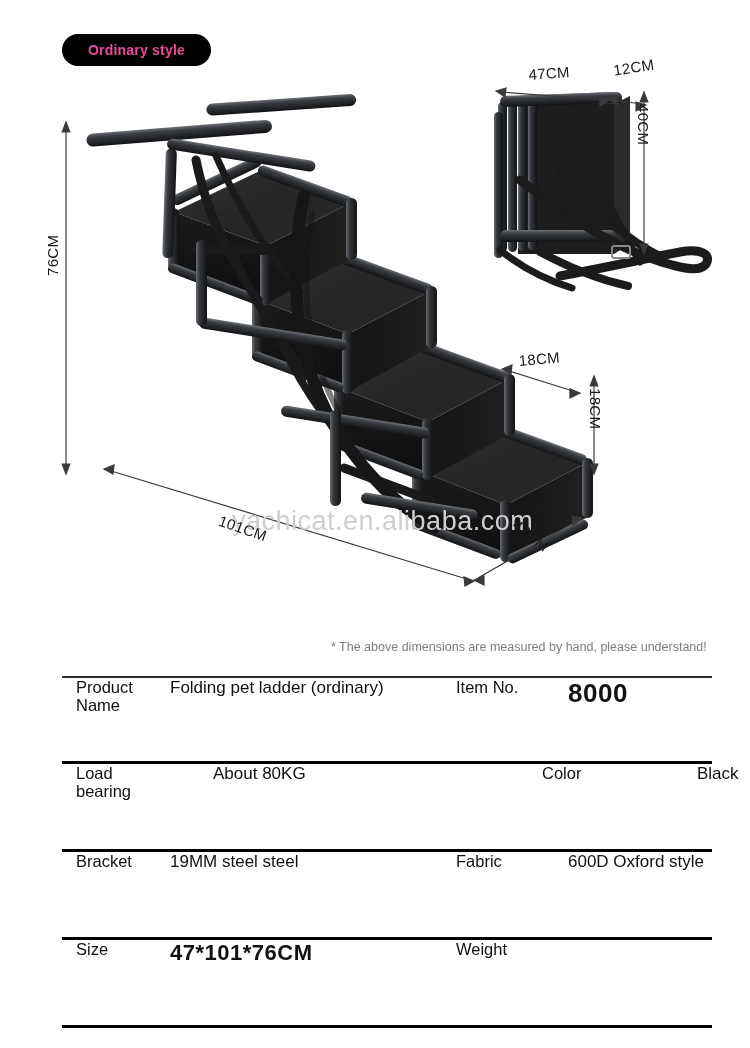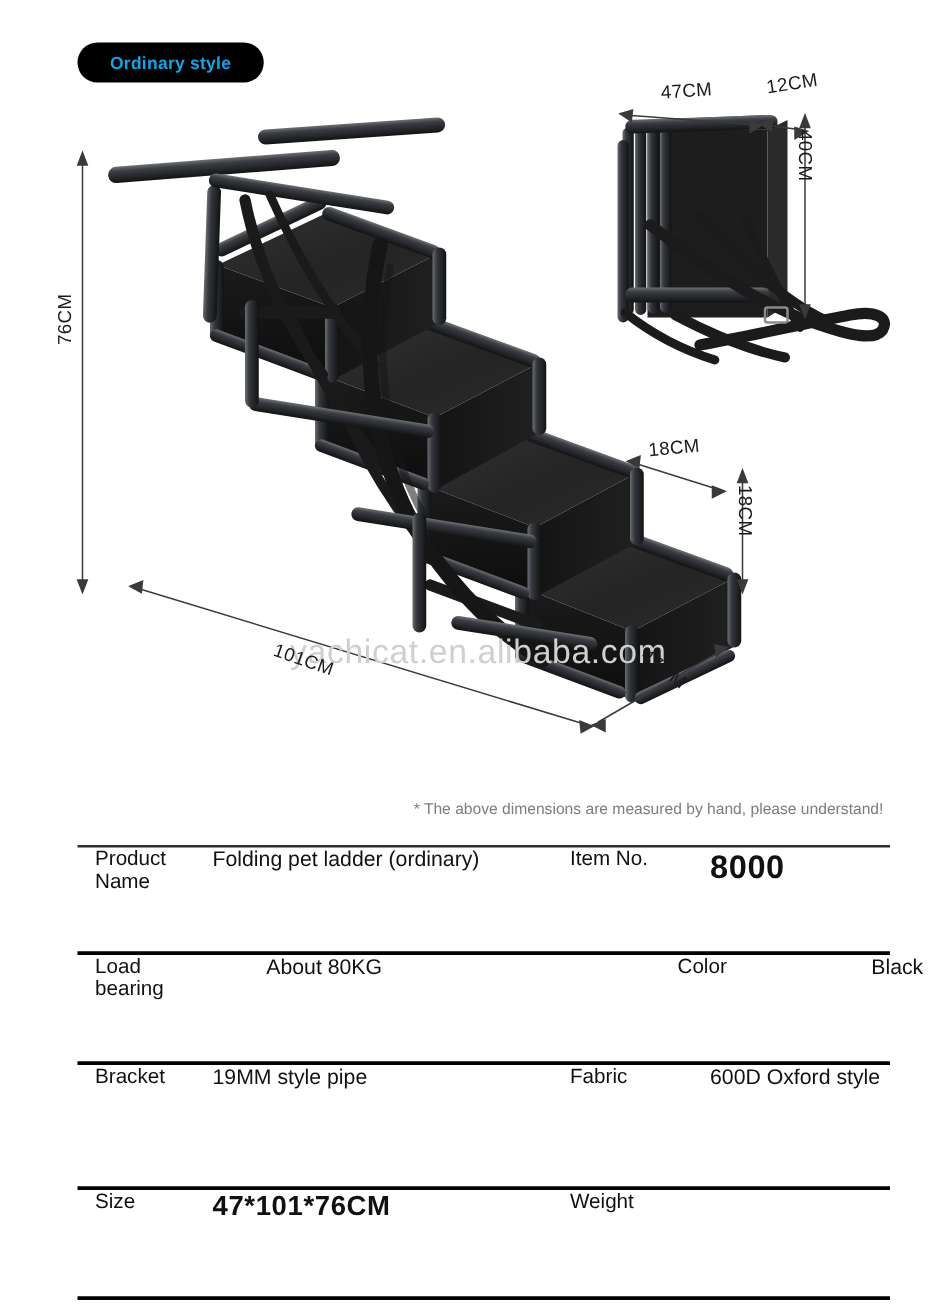--- a/index.html
+++ b/index.html
@@ -22,7 +22,7 @@
     left: 62px;
     top: 34px;
     background: #000000;
-    color: #0ea5e9;
+    color: #ec4899;
     border-radius: 22px;
     padding: 9px 26px;
     font-size: 14px;

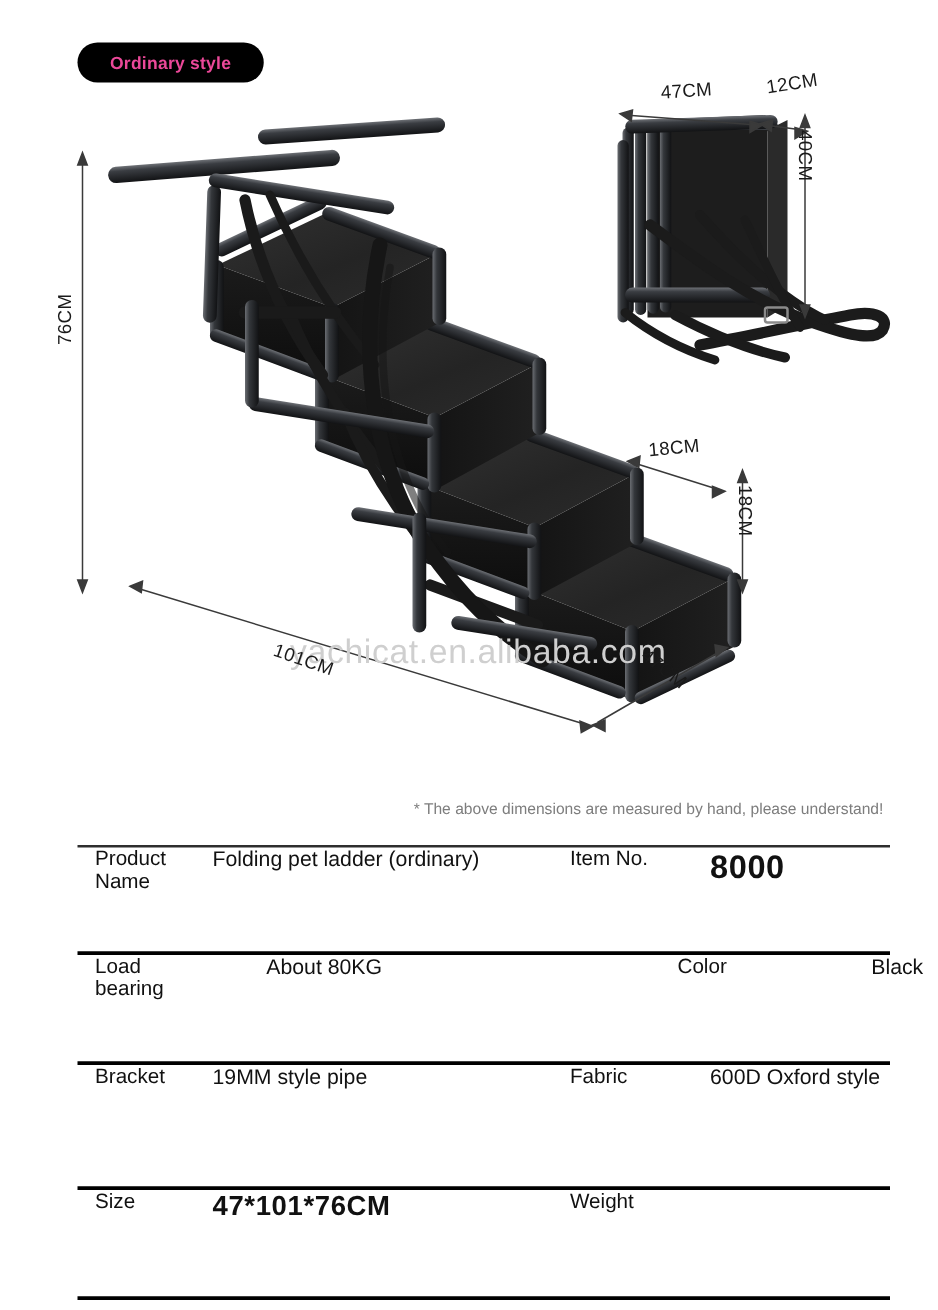--- a/index.html
+++ b/index.html
@@ -134,7 +134,7 @@
   }
   .spec-row.r1 { height: 86px; }
   .spec-row.r2 { height: 88px; gap: 43px; }
-  .spec-row.r3 { height: 100px; }
+  .spec-row.r3 { height: 88px; }
   .spec-row.r4 { height: 88px; }
 
   .cell-label {

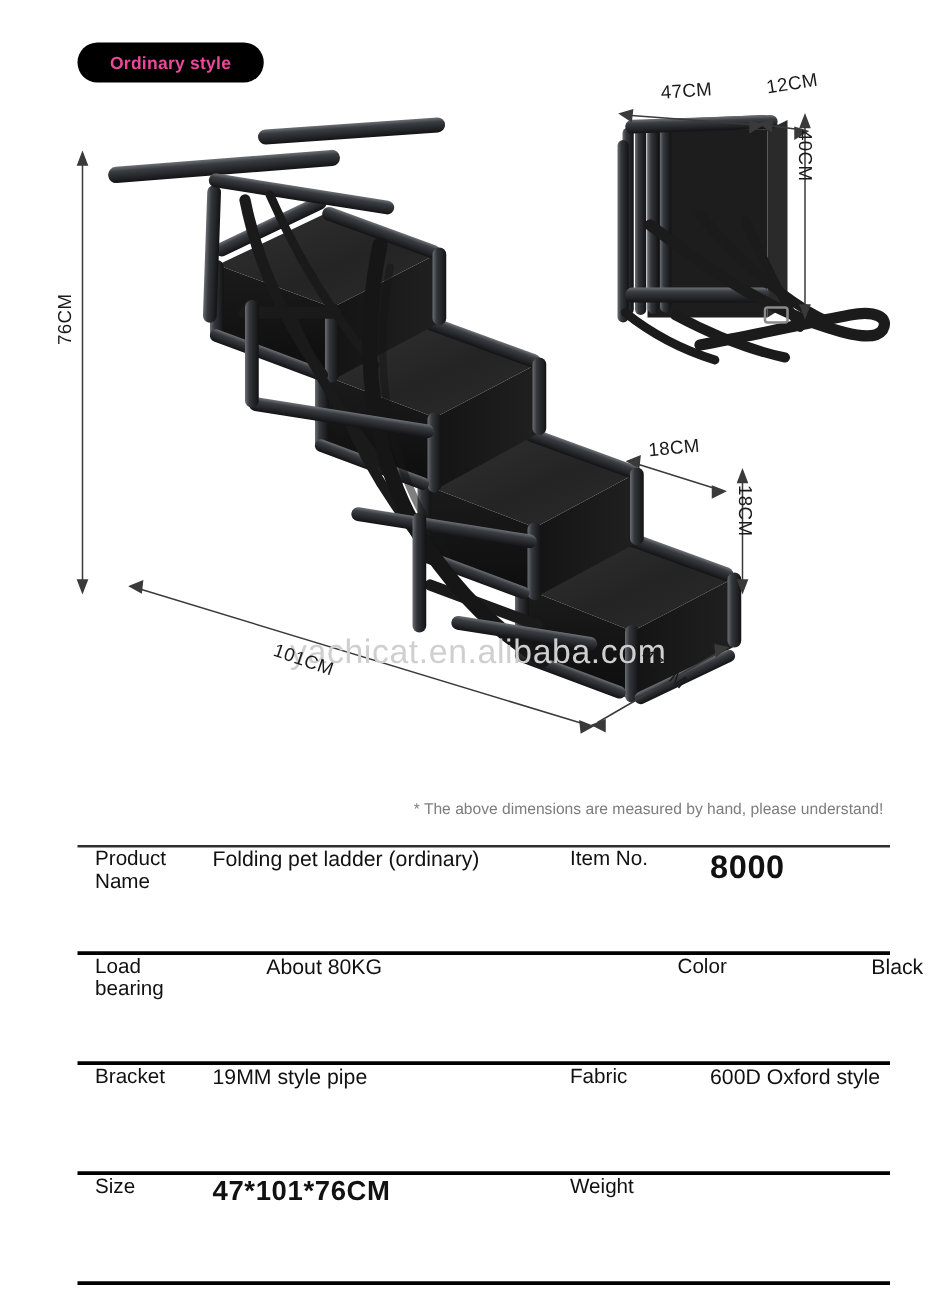--- a/index.html
+++ b/index.html
@@ -390,7 +390,7 @@
     <div class="cell-label lbl-a">
       <div>Bracket</div>
     </div>
-    <div class="cell-value val-a">19MM style pipe</div>
+    <div class="cell-value val-a">19MM steel steel</div>
     <div class="cell-label lbl-b">Fabric</div>
     <div class="cell-value val-b">600D Oxford style</div>
   </div>

